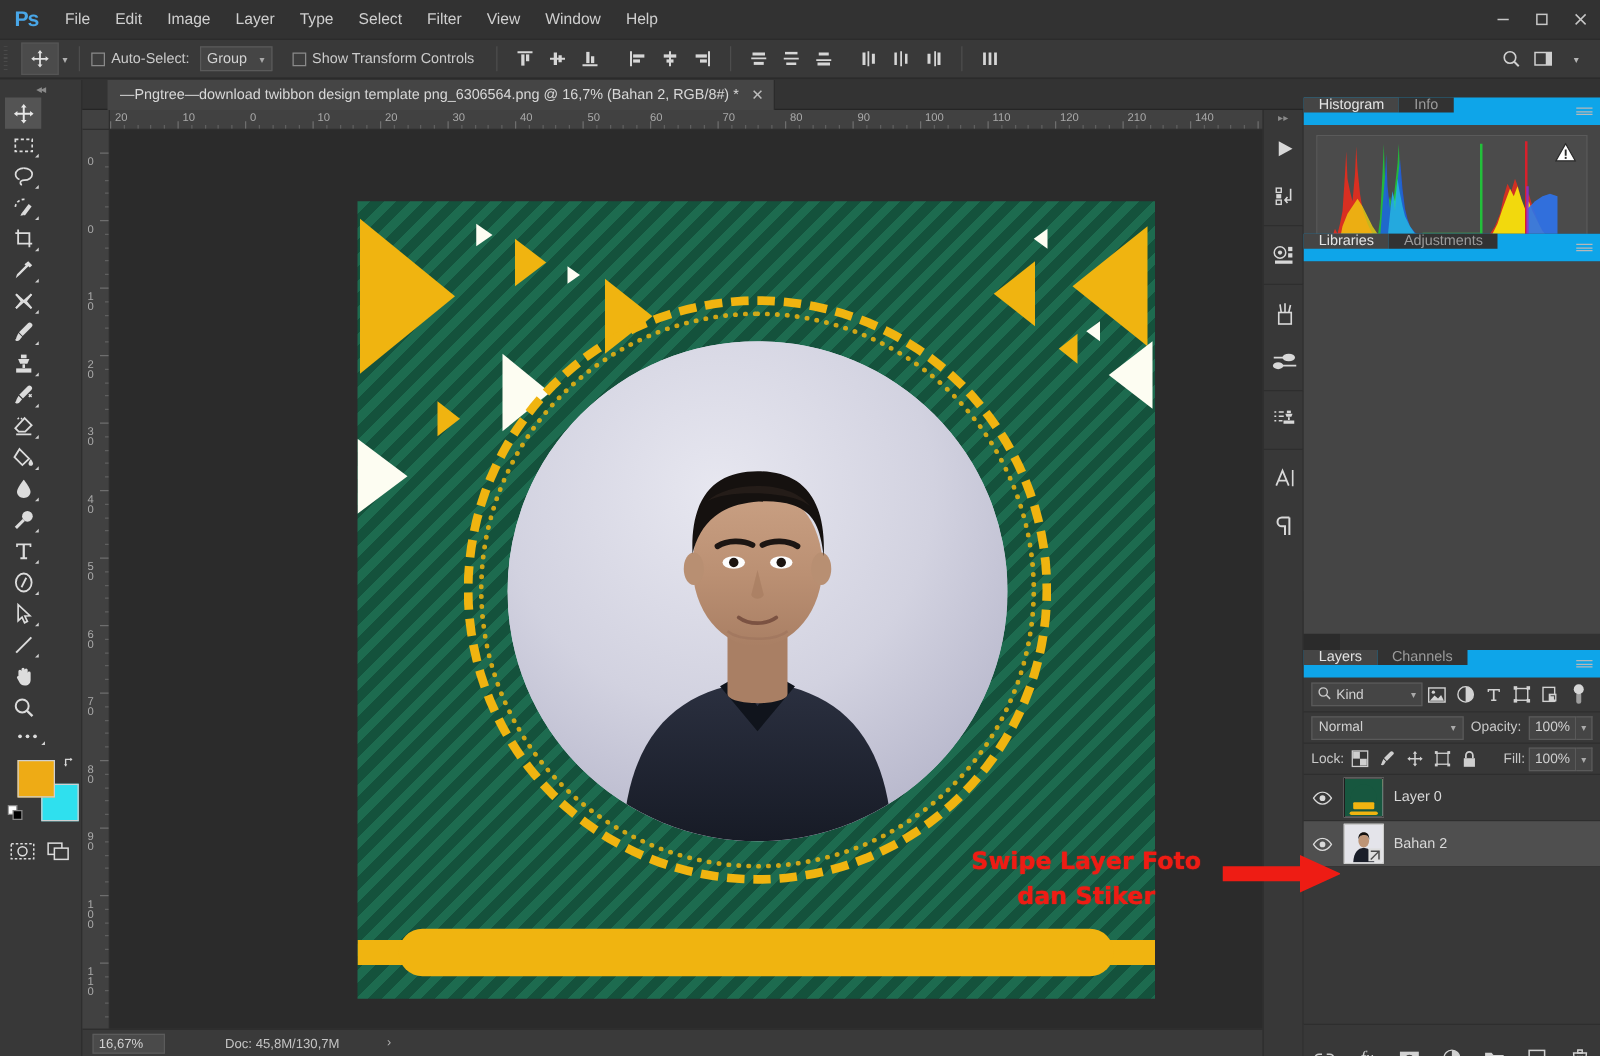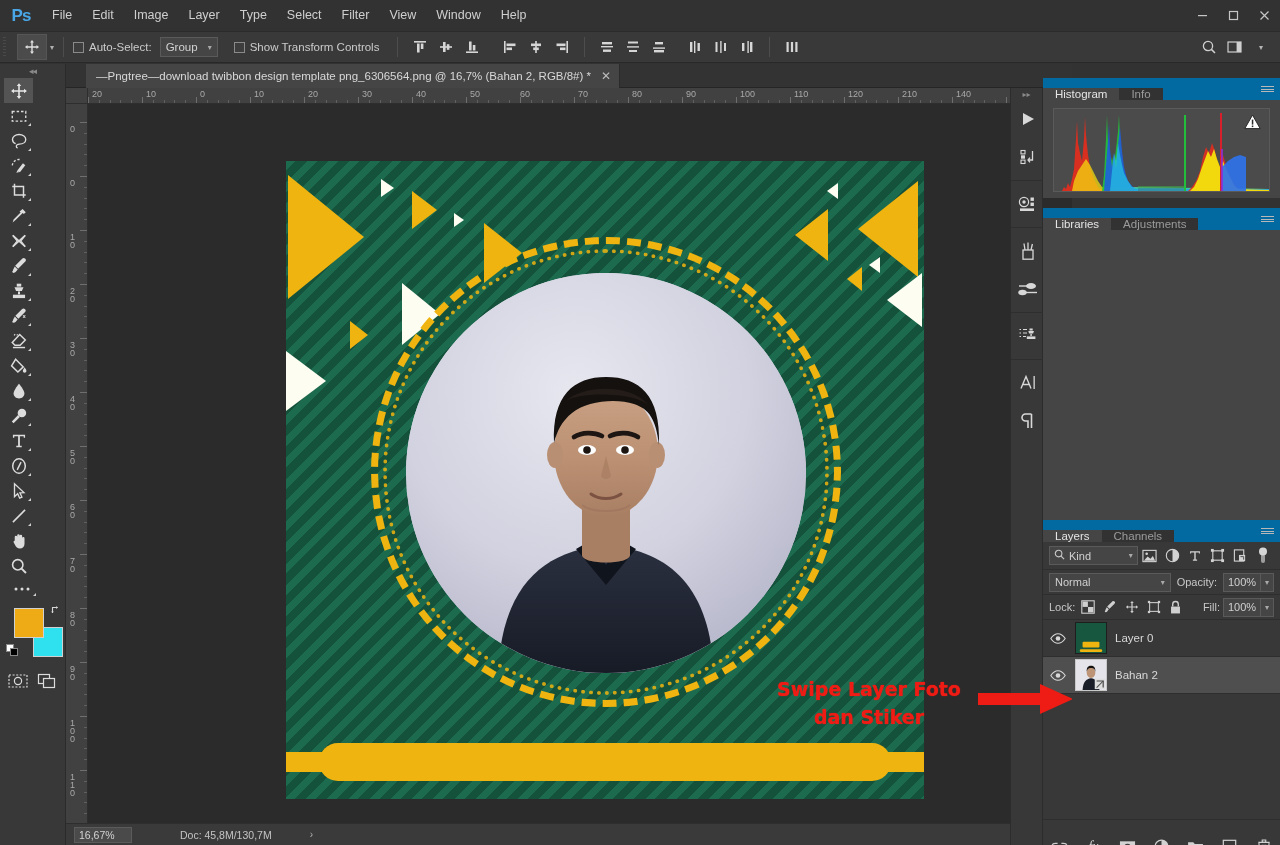--- a/index.html
+++ b/index.html
@@ -237,7 +237,7 @@
   
   .rpanel { position:absolute; left:1043px; width:237px; background:#383838; }
   .panel-tabs {
-    height:22px; background:#0369a1; display:flex; align-items:flex-end; position:relative;
+    height:22px; background:#0ea5e9; display:flex; align-items:flex-start; position:relative;
   }
   .ptab {
     padding:0 12px; display:flex; align-items:center; font-size:11.5px; color:#9b9b9b;

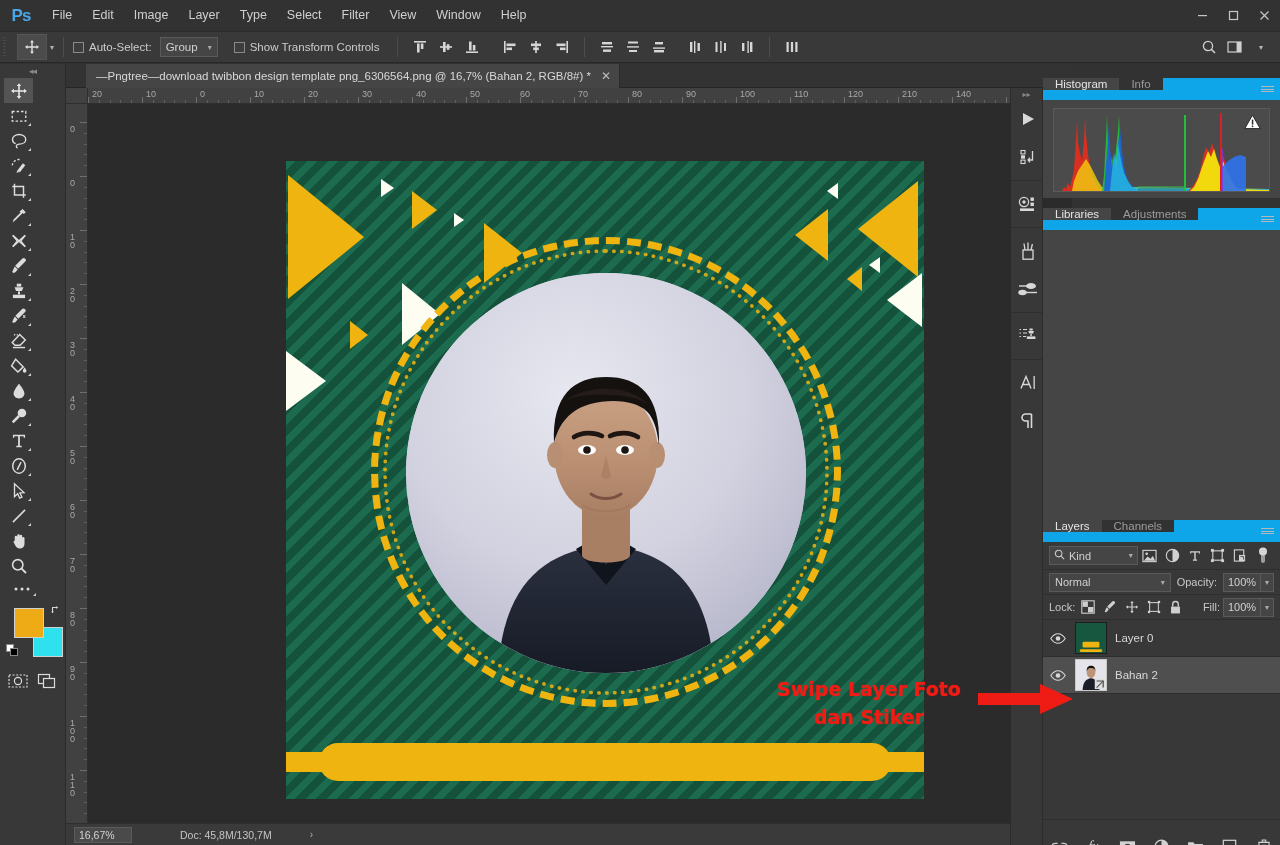--- a/index.html
+++ b/index.html
@@ -257,7 +257,7 @@
   .hist-warn { position:absolute; right:8px; top:5px; z-index:5; }
 
   
-  .lib-panel { top:208px; height:286px; }
+  .lib-panel { top:187px; height:286px; }
   .lib-body { height:298px; background:#454545; }
 
   

